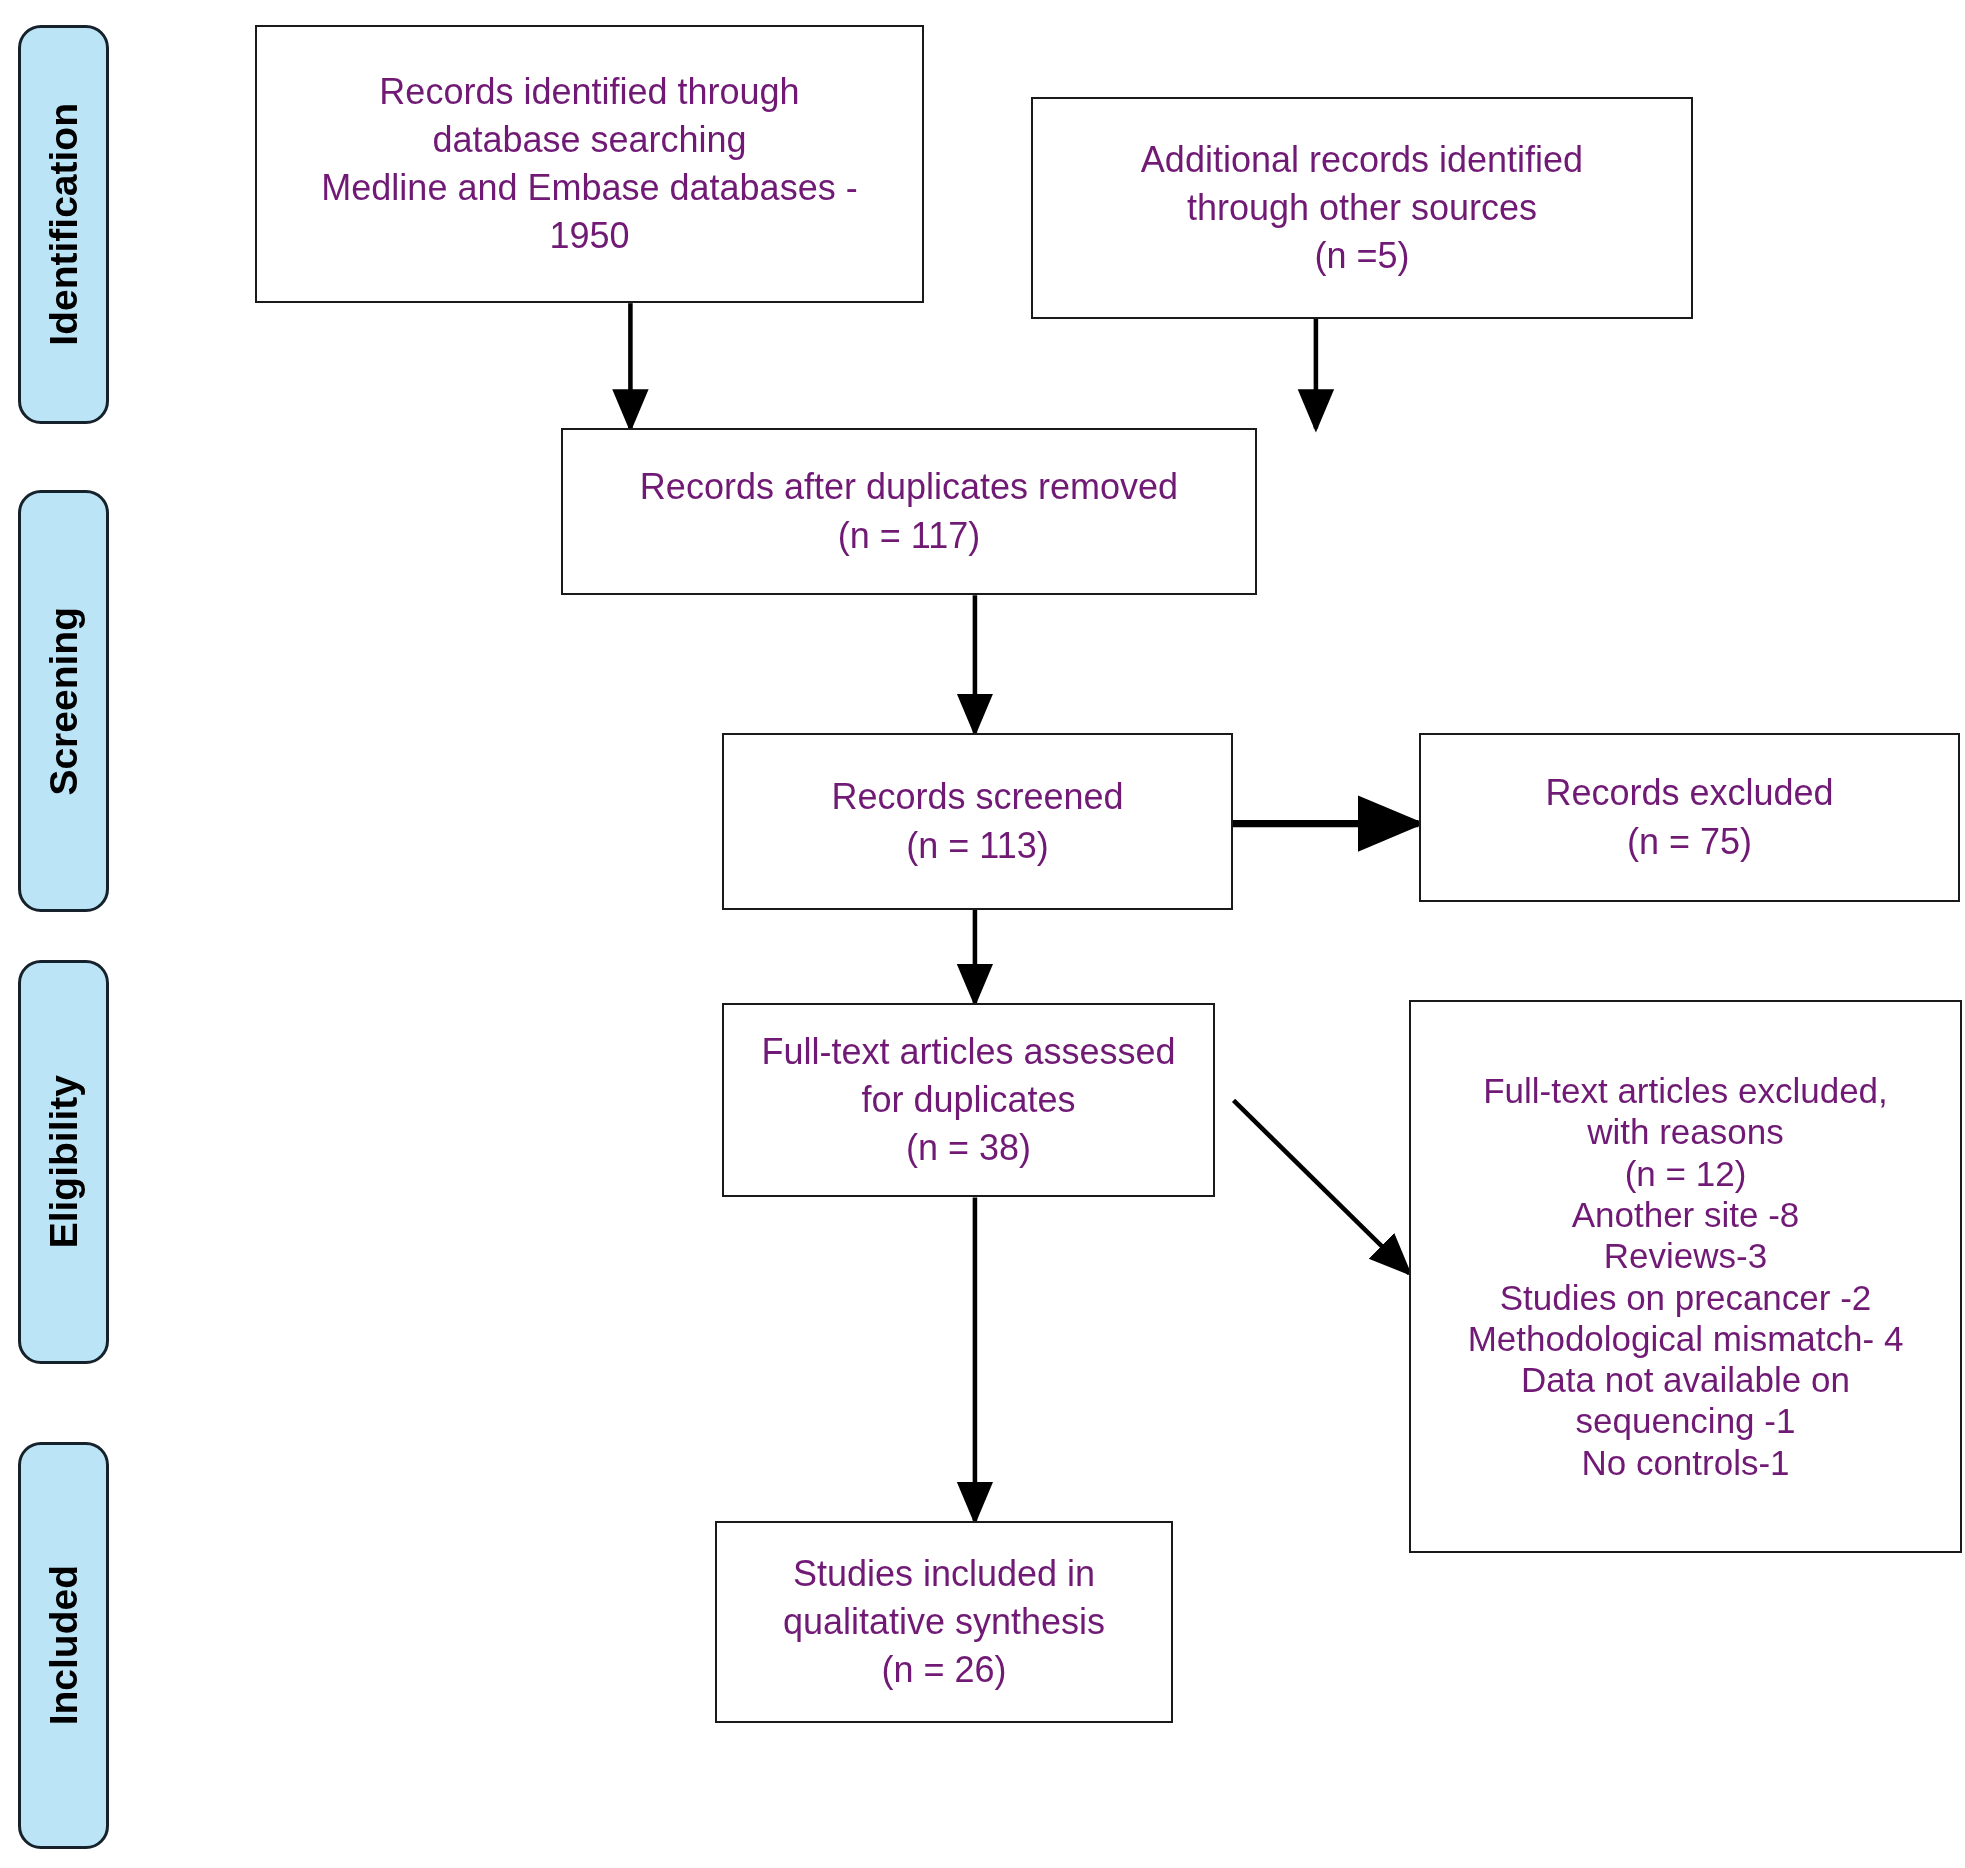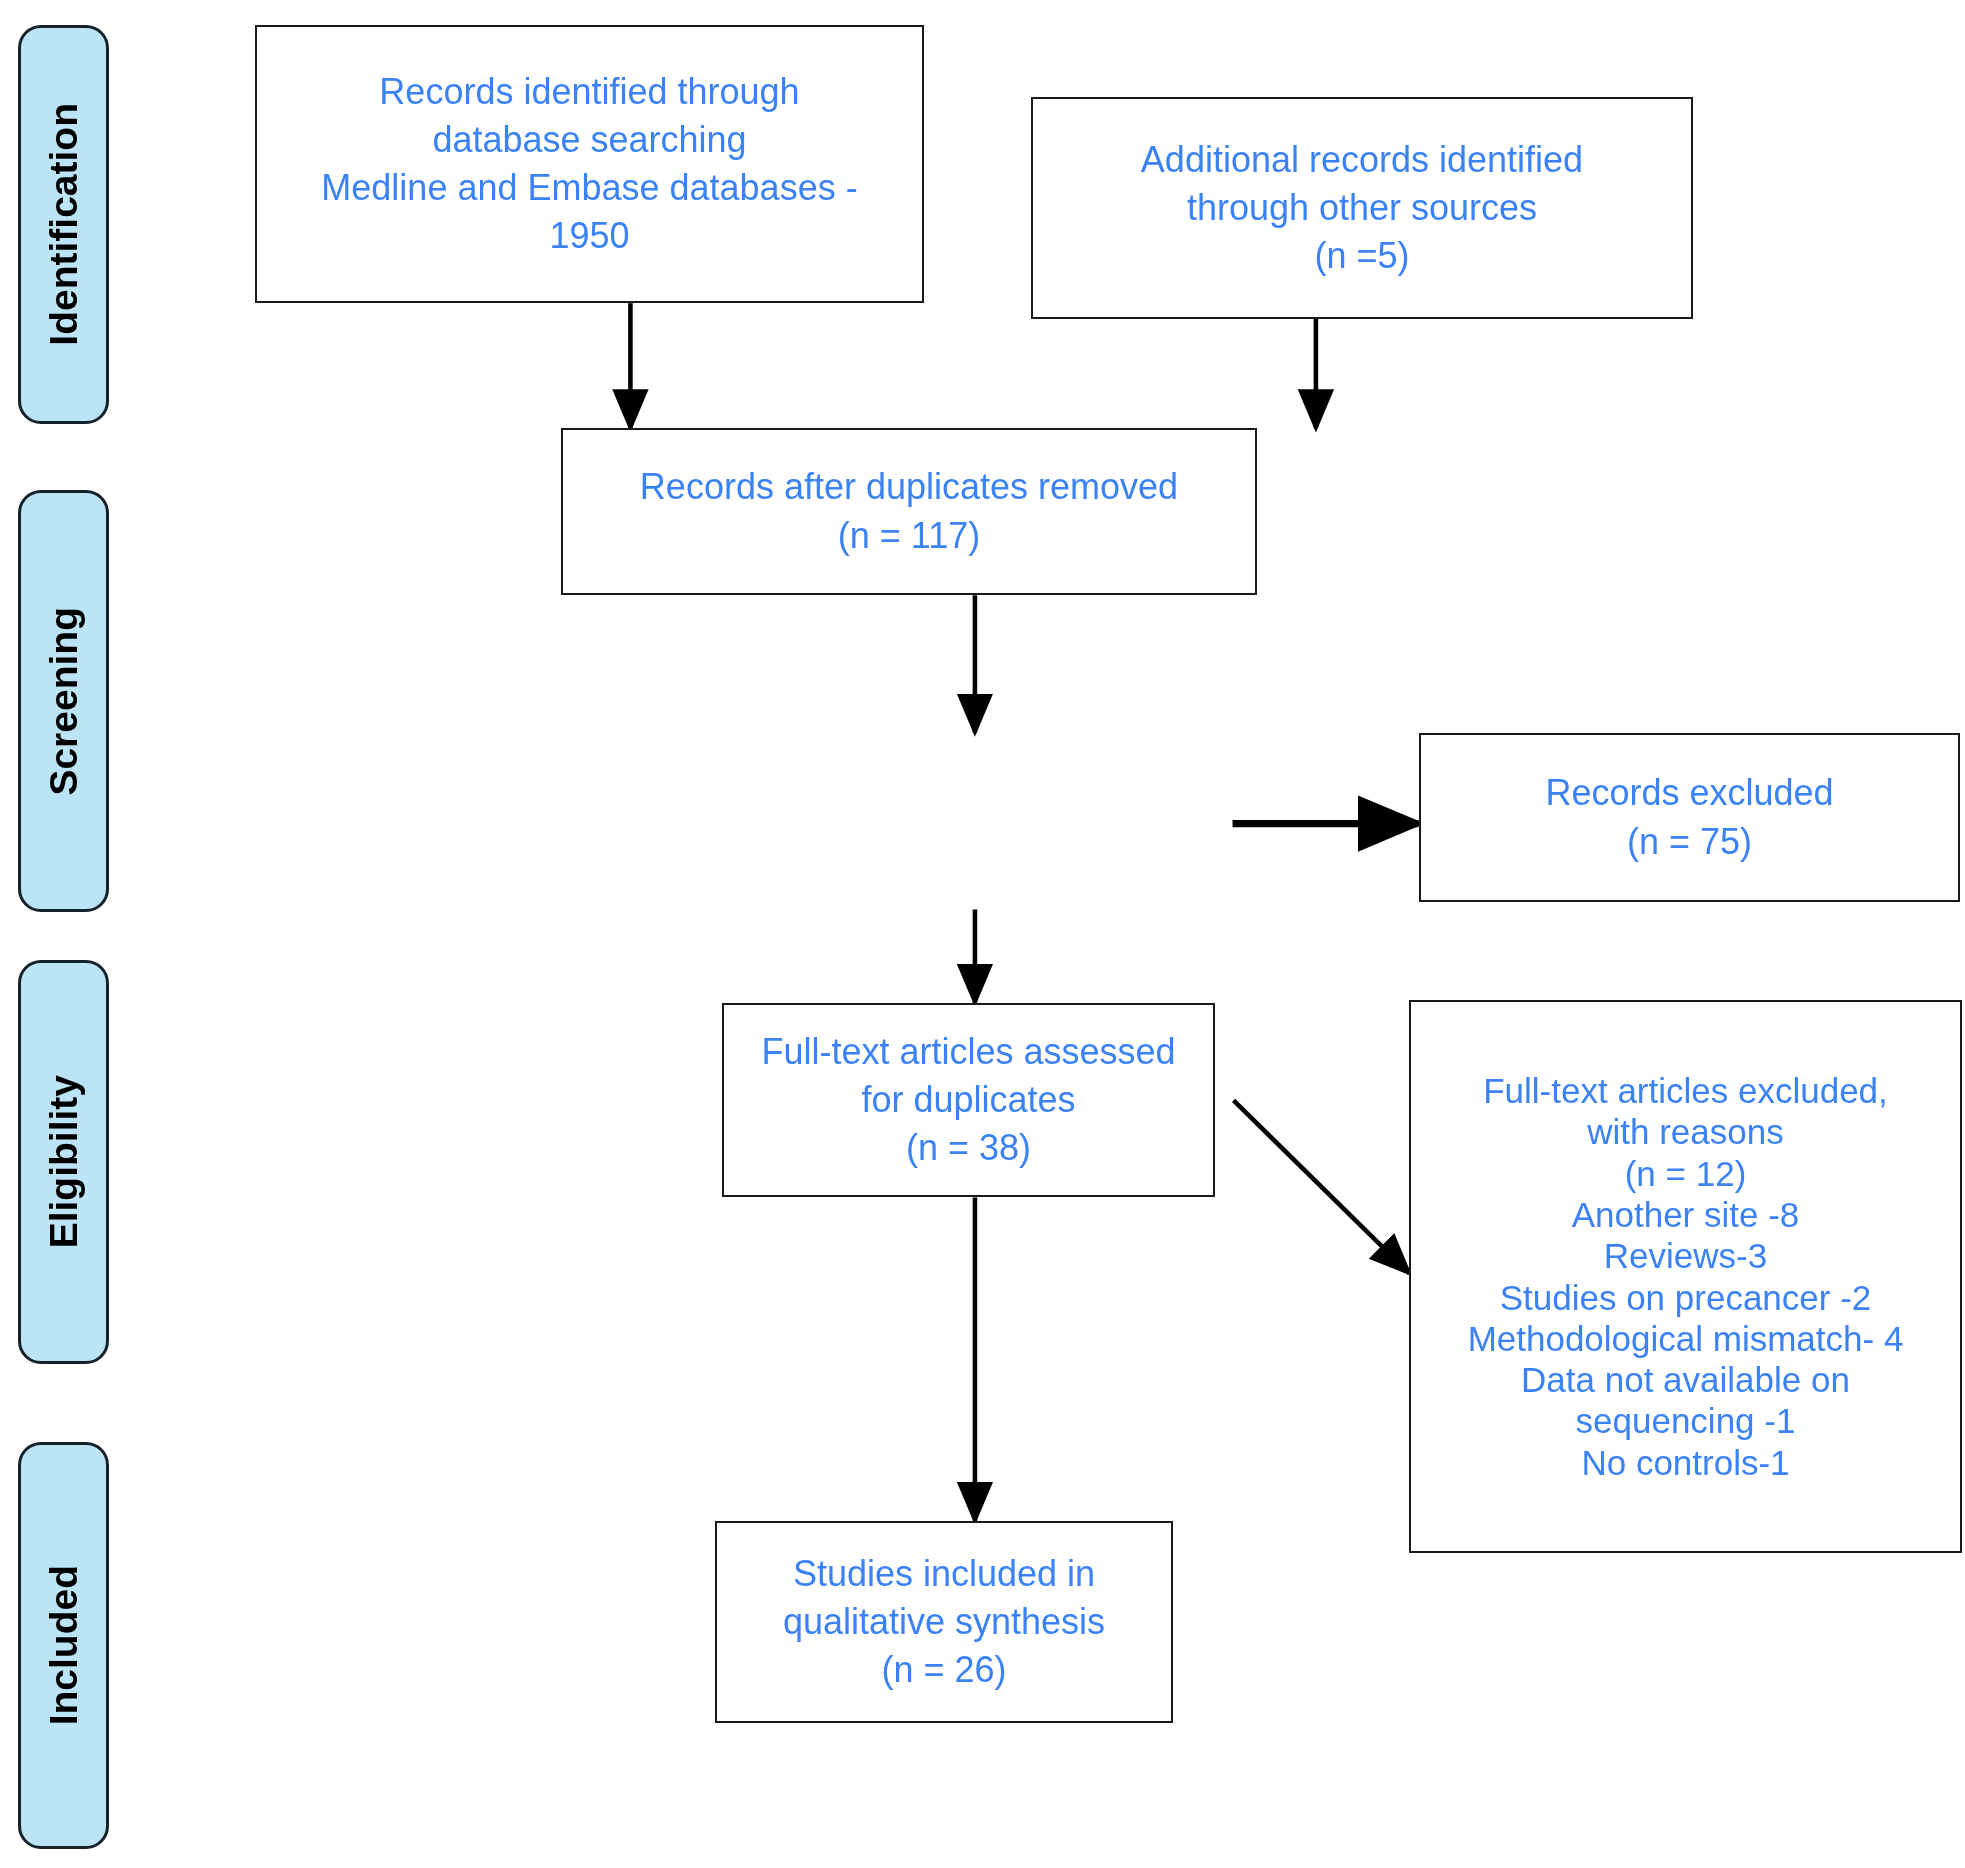--- a/index.html
+++ b/index.html
@@ -56,7 +56,7 @@
   .flow-box .line {
     font-size: 36px;
     line-height: 1.34;
-    color: #3b82f6;
+    color: #701a75;
     white-space: nowrap;
   }
   .flow-box.tight .line {

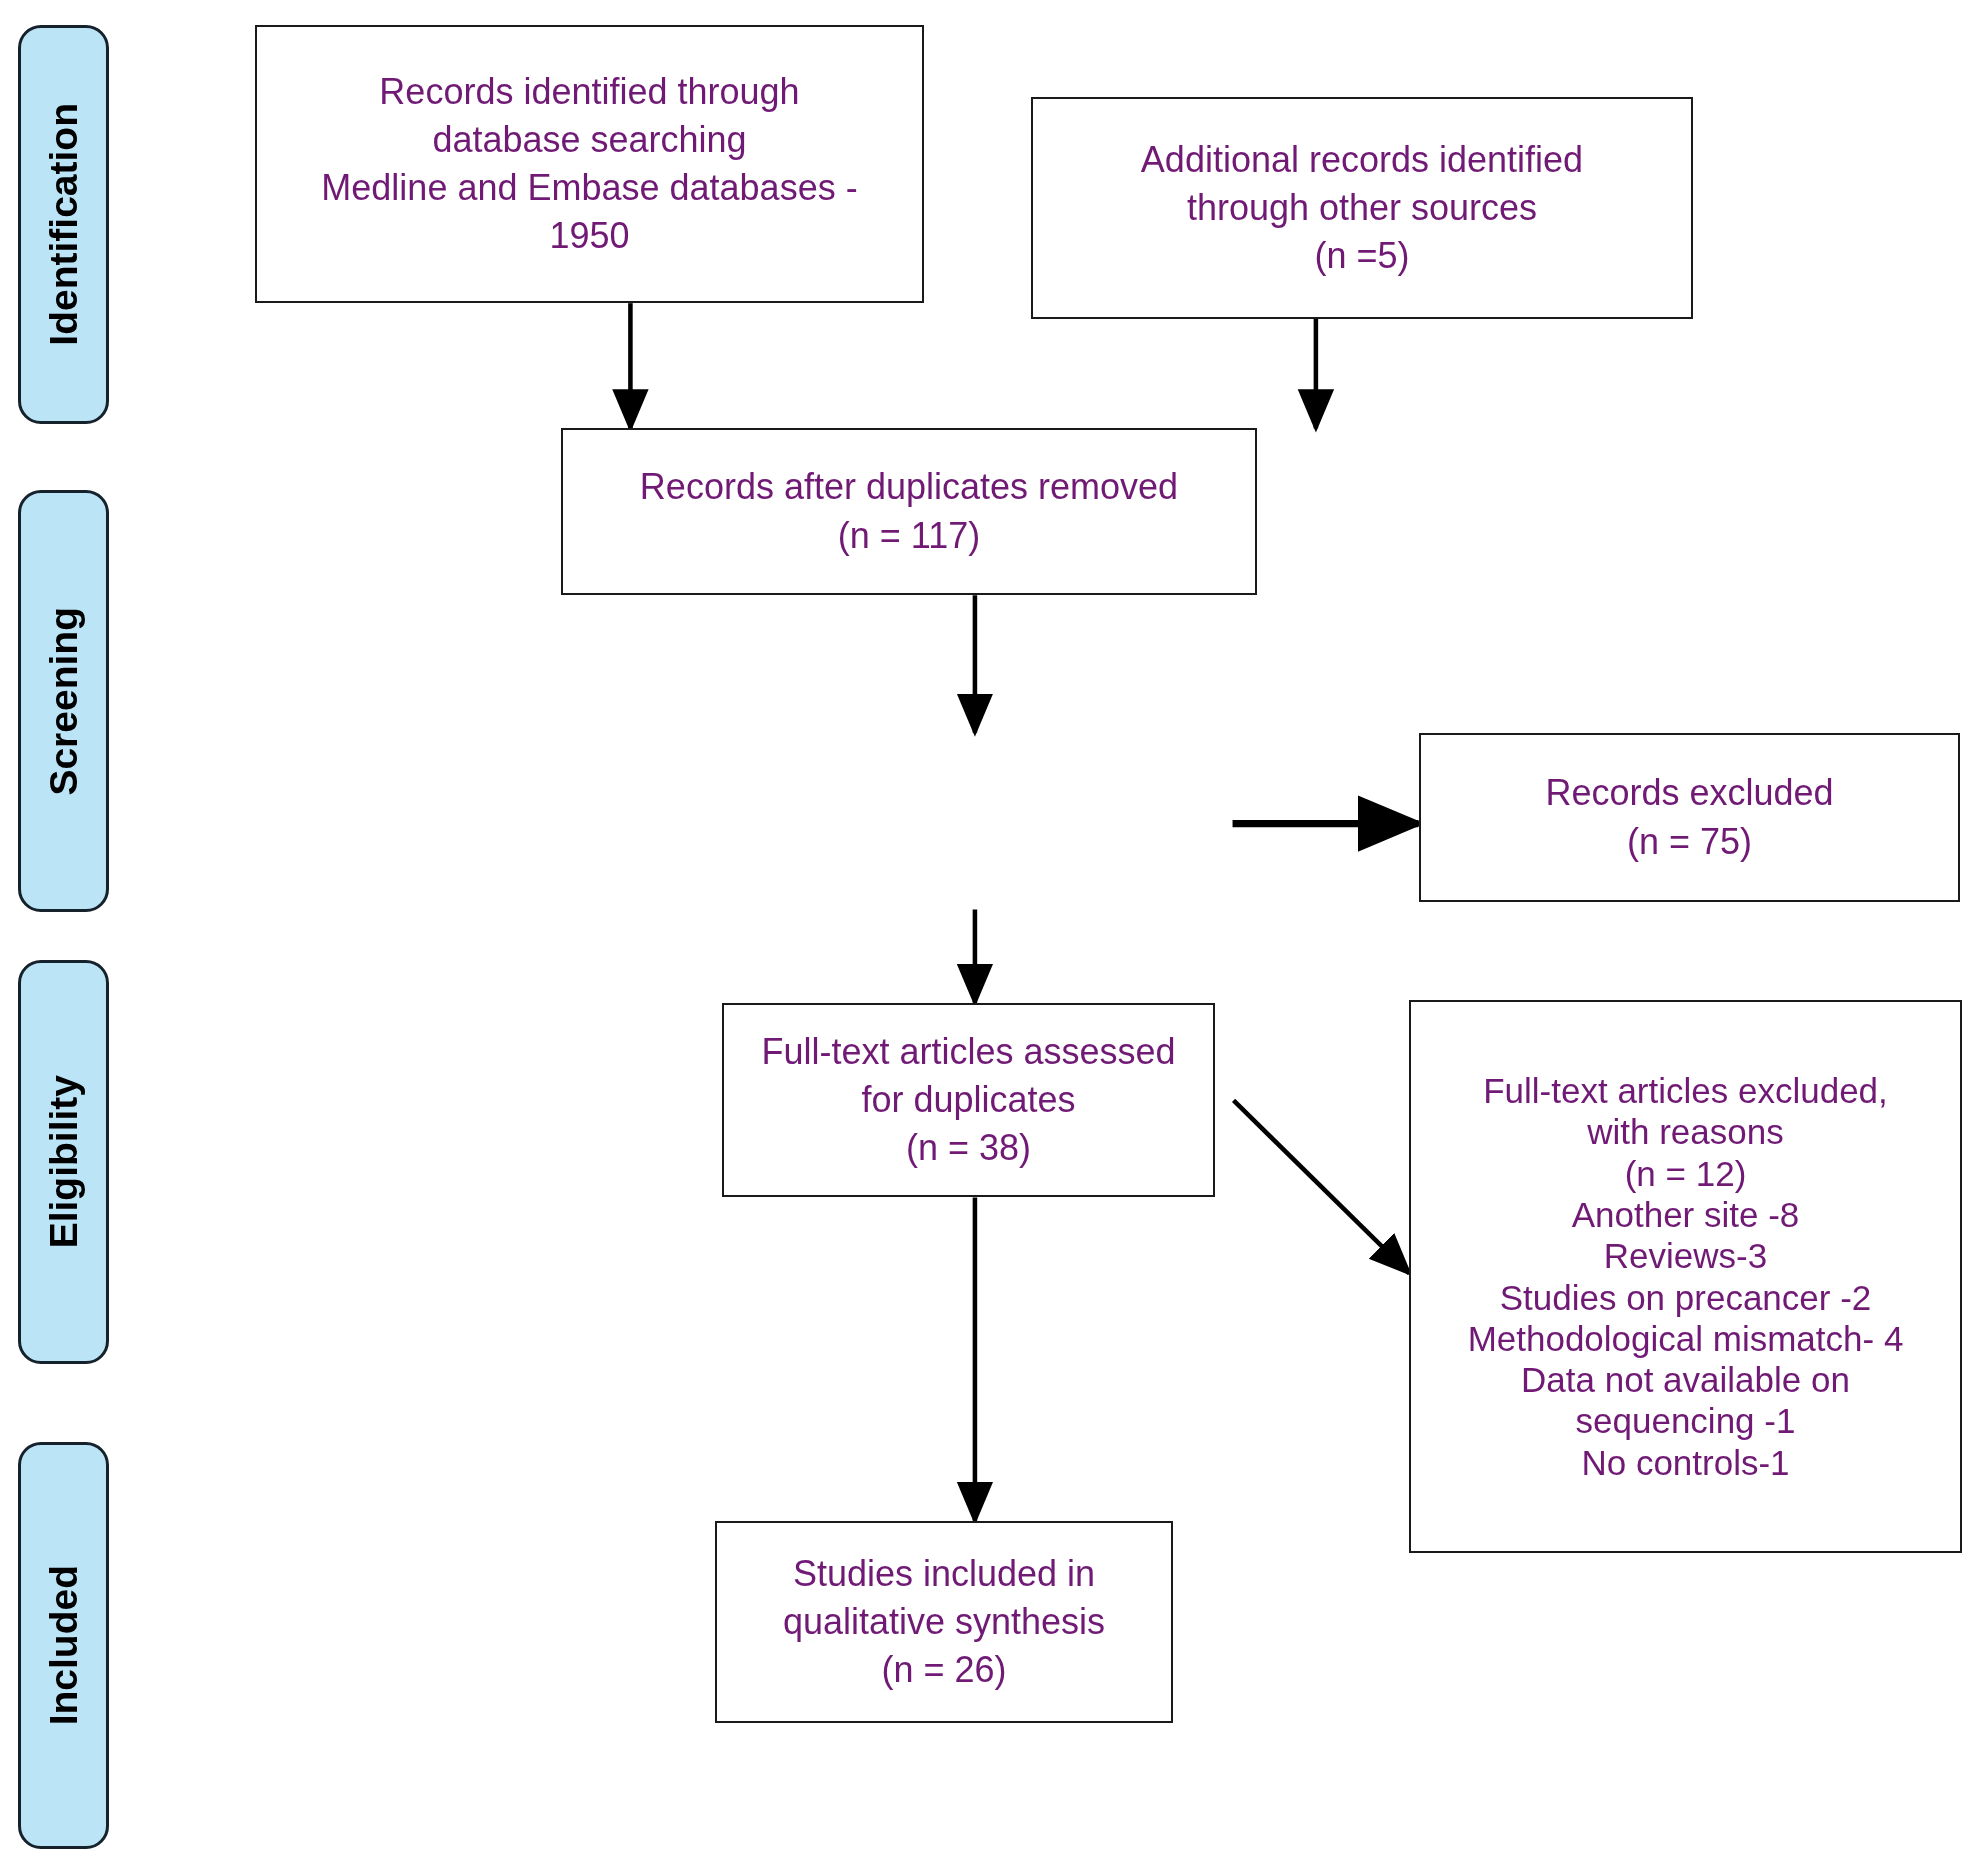--- a/index.html
+++ b/index.html
@@ -135,6 +135,10 @@
     <div class="line">(n = 117)</div>
   </div>
 
+  <div class="flow-box" style="left:722px; top:733px; width:511px; height:177px;">
+    <div class="line">Records screened</div>
+    <div class="line">(n = 113)</div>
+  </div>
 
   <div class="flow-box" style="left:1419px; top:733px; width:541px; height:169px;">
     <div class="line">Records excluded</div>

